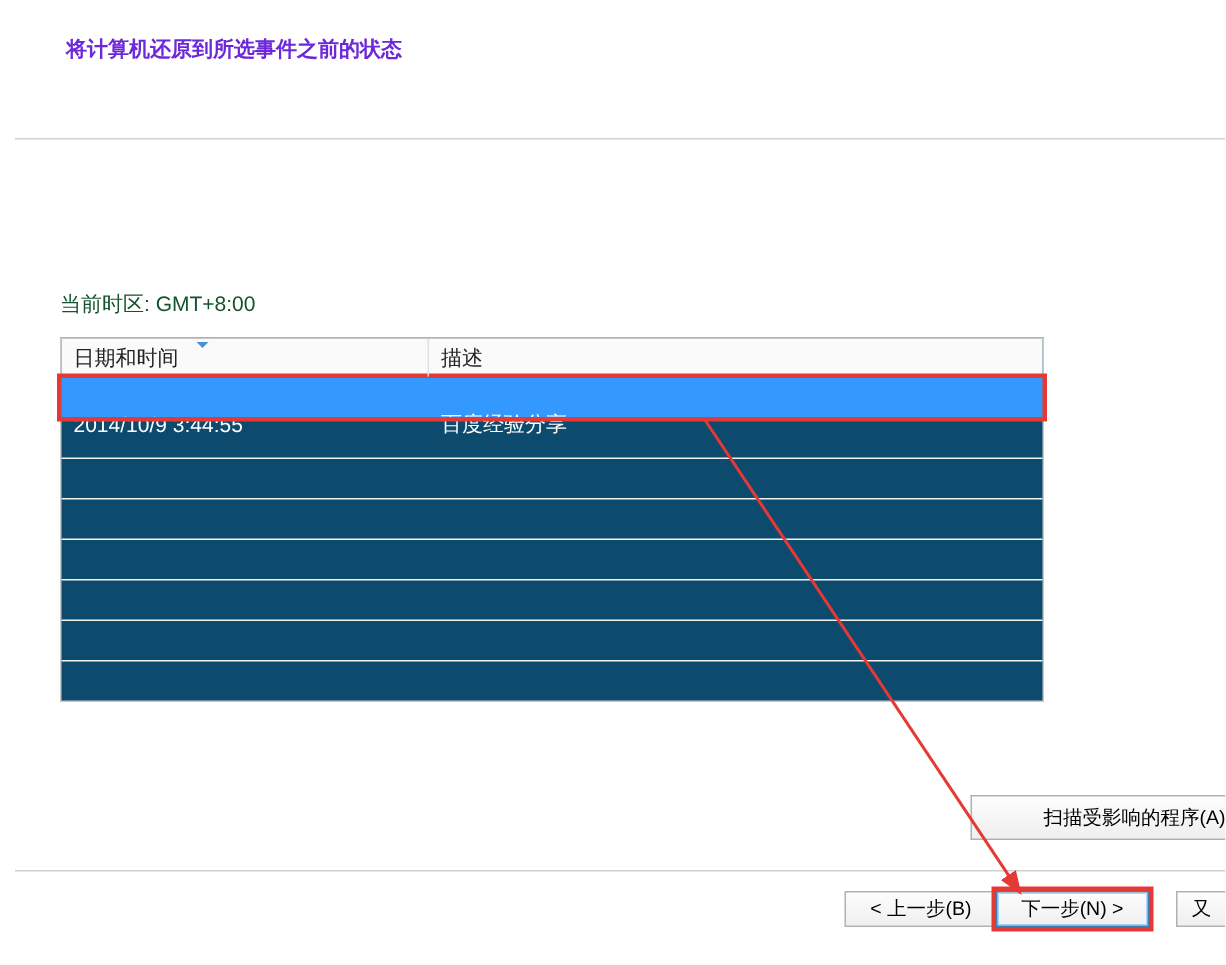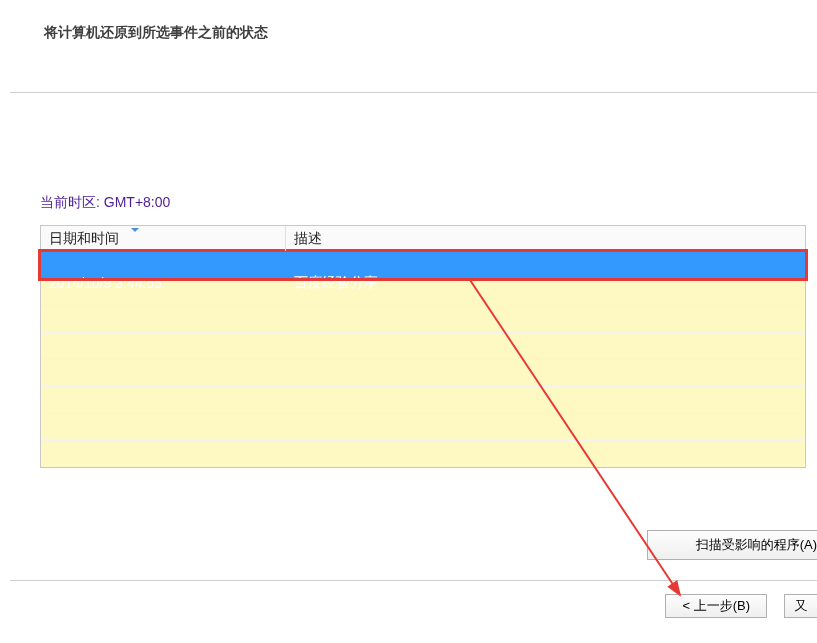--- a/index.html
+++ b/index.html
@@ -18,7 +18,7 @@
       left: 44px;
       font-weight: bold;
       font-size: 14px;
-      color: #404040;
+      color: #6d28d9;
     }
     .divider-top {
       position: absolute;

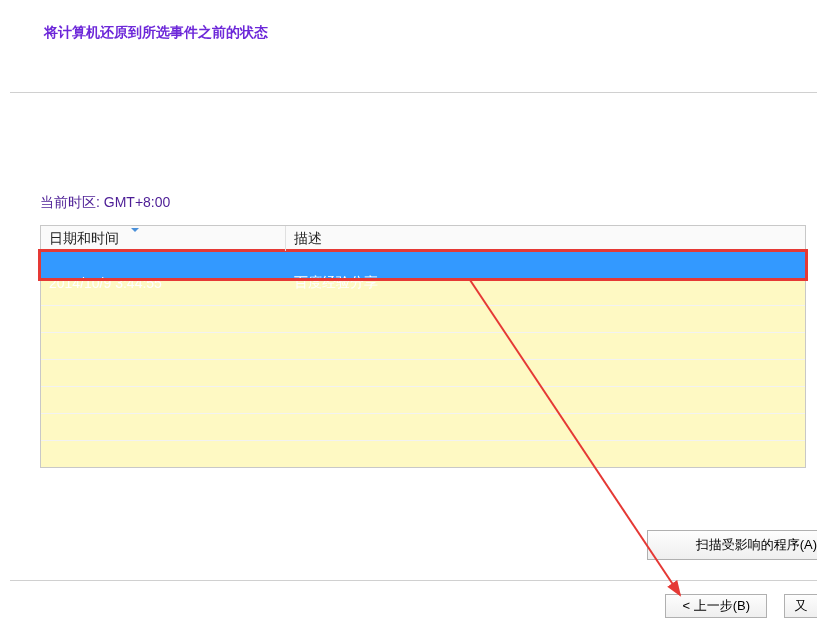--- a/index.html
+++ b/index.html
@@ -33,7 +33,7 @@
       top: 194px;
       left: 40px;
       font-size: 14px;
-      color: #4c1d95;
+      color: #14532d;
     }
     .table-container {
       position: absolute;

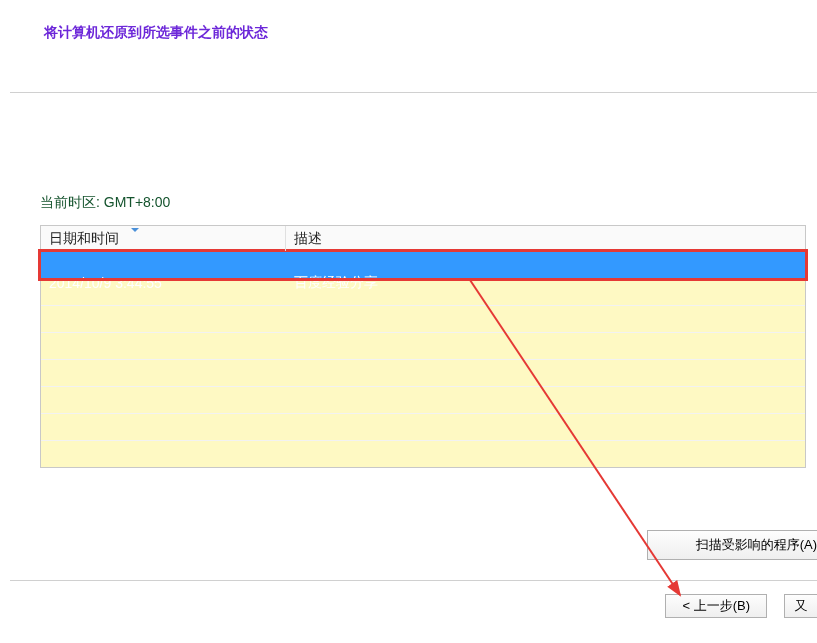--- a/index.html
+++ b/index.html
@@ -39,9 +39,9 @@
       position: absolute;
       top: 225px;
       left: 40px;
-      width: 766px;
+      width: 656px;
       border: 1px solid #c8c8c8;
-      background: #fef9c3;
+      background: #0c4a6e;
     }
     .table-header {
       display: flex;

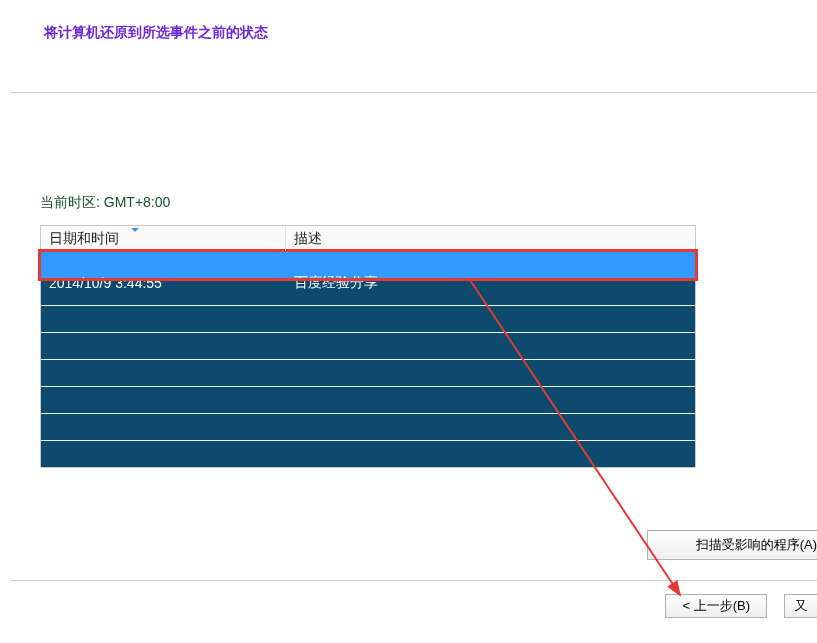--- a/index.html
+++ b/index.html
@@ -194,6 +194,7 @@
 
 <div class="nav-buttons">
   <div class="nav-btn back-btn">&lt; 上一步(B)</div>
+  <div class="nav-btn next-btn">下一步(N) &gt;</div>
   <div class="nav-btn cancel-btn">又</div>
 </div>
 

